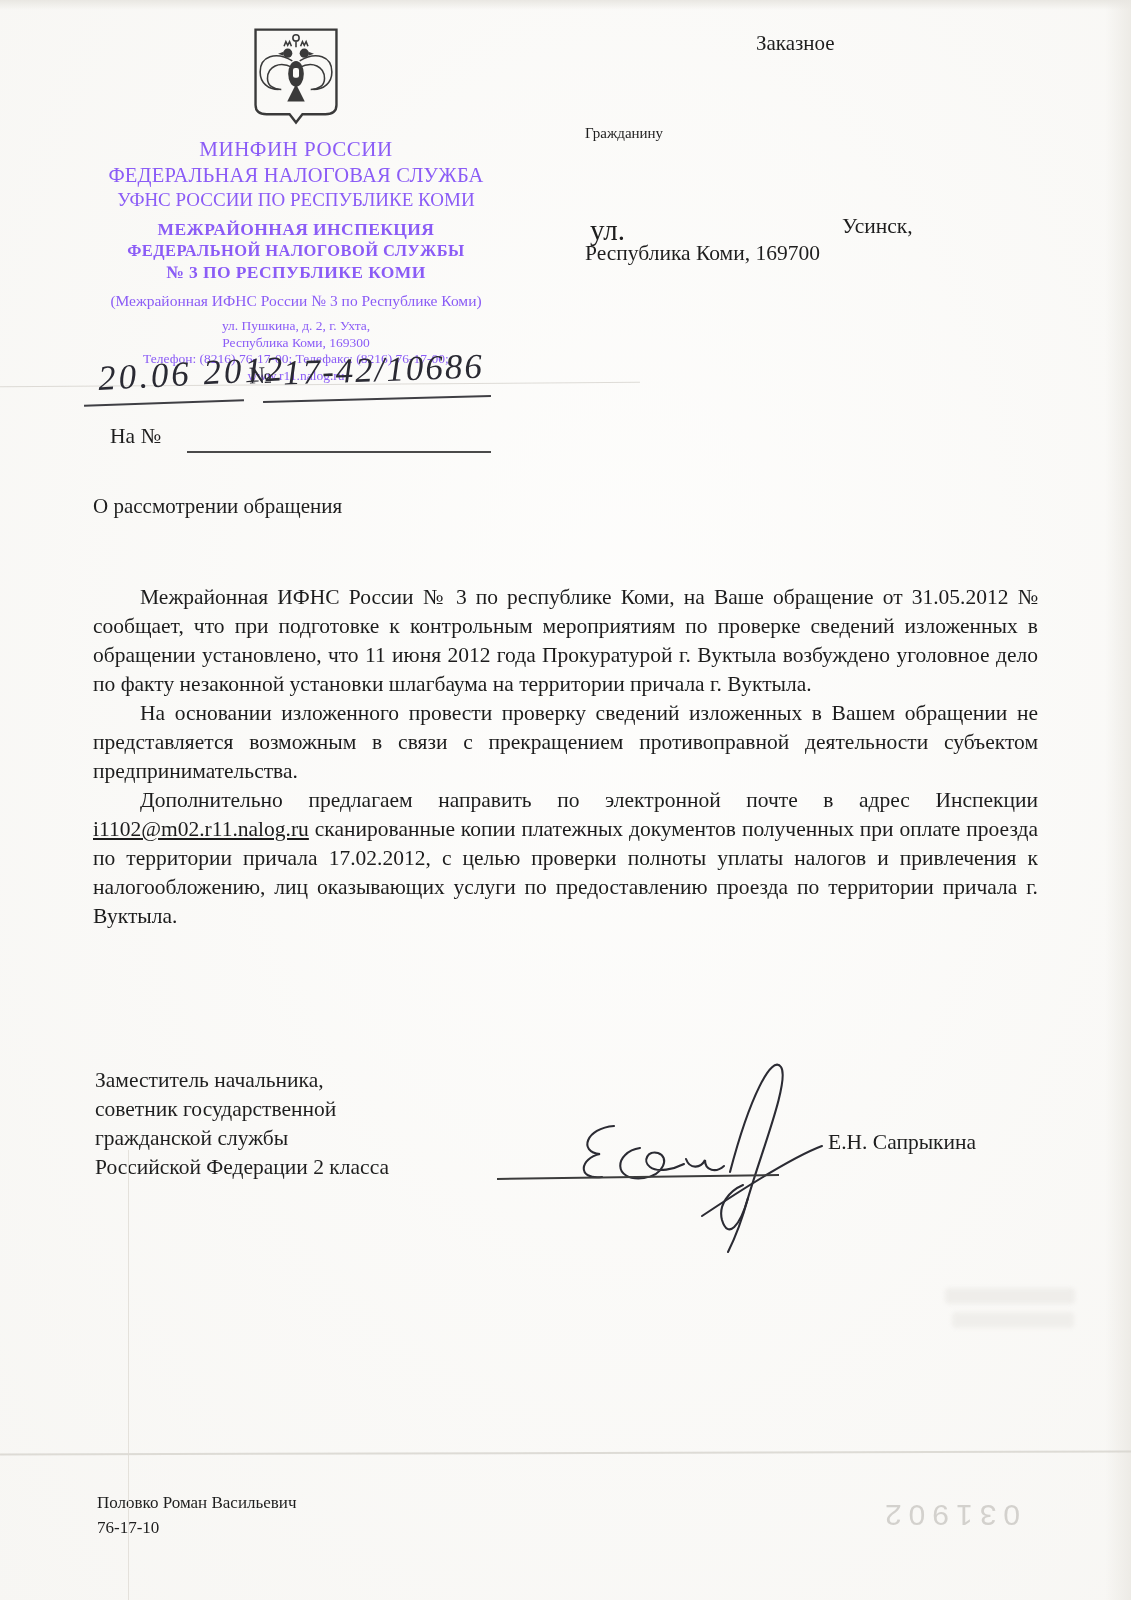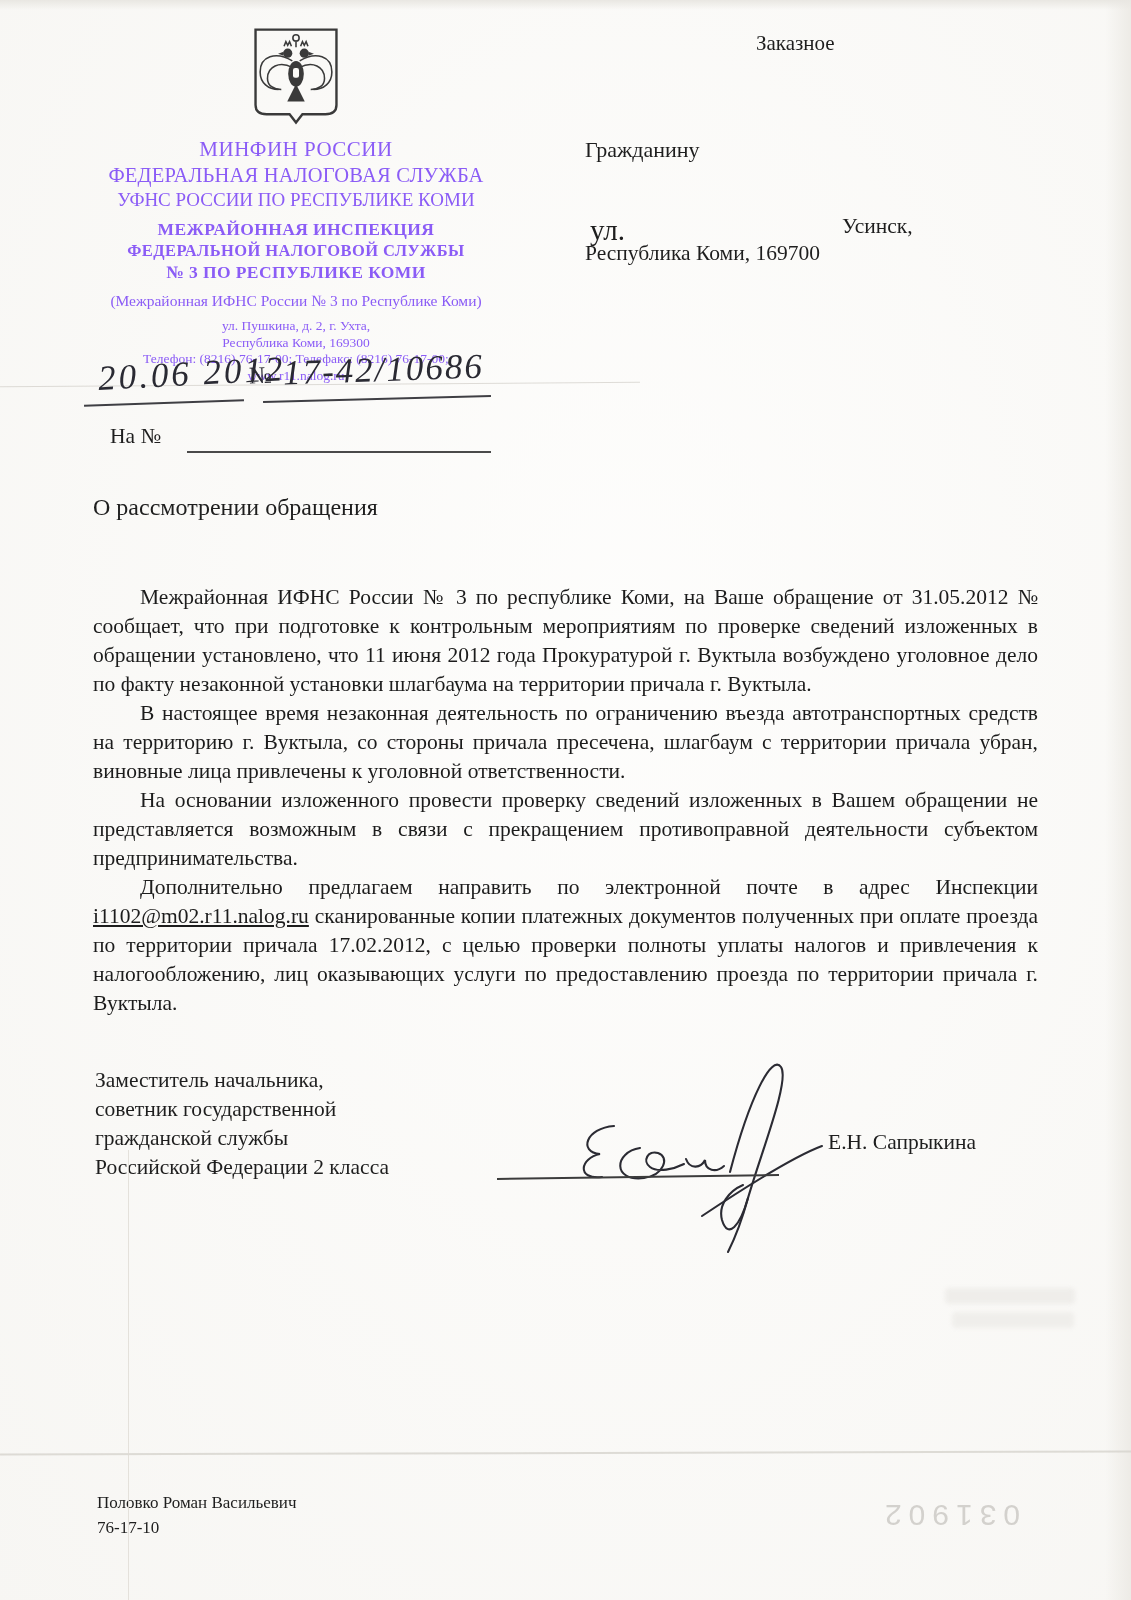--- a/index.html
+++ b/index.html
@@ -34,7 +34,7 @@
   .lh-phone{font-size:13.5px;line-height:16.5px;}
   
   .mail-class{left:756px;top:31px;font-size:21px;}
-  .recipient-salutation{left:585px;top:137px;font-size:22px;}
+  .recipient-salutation{left:585px;top:125px;font-size:15px;}
   .recip-street{left:590px;top:214px;font-size:29px;}
   .recip-city{left:842px;top:214px;font-size:21.5px;}
   .recip-region{left:585px;top:241px;font-size:21.5px;}

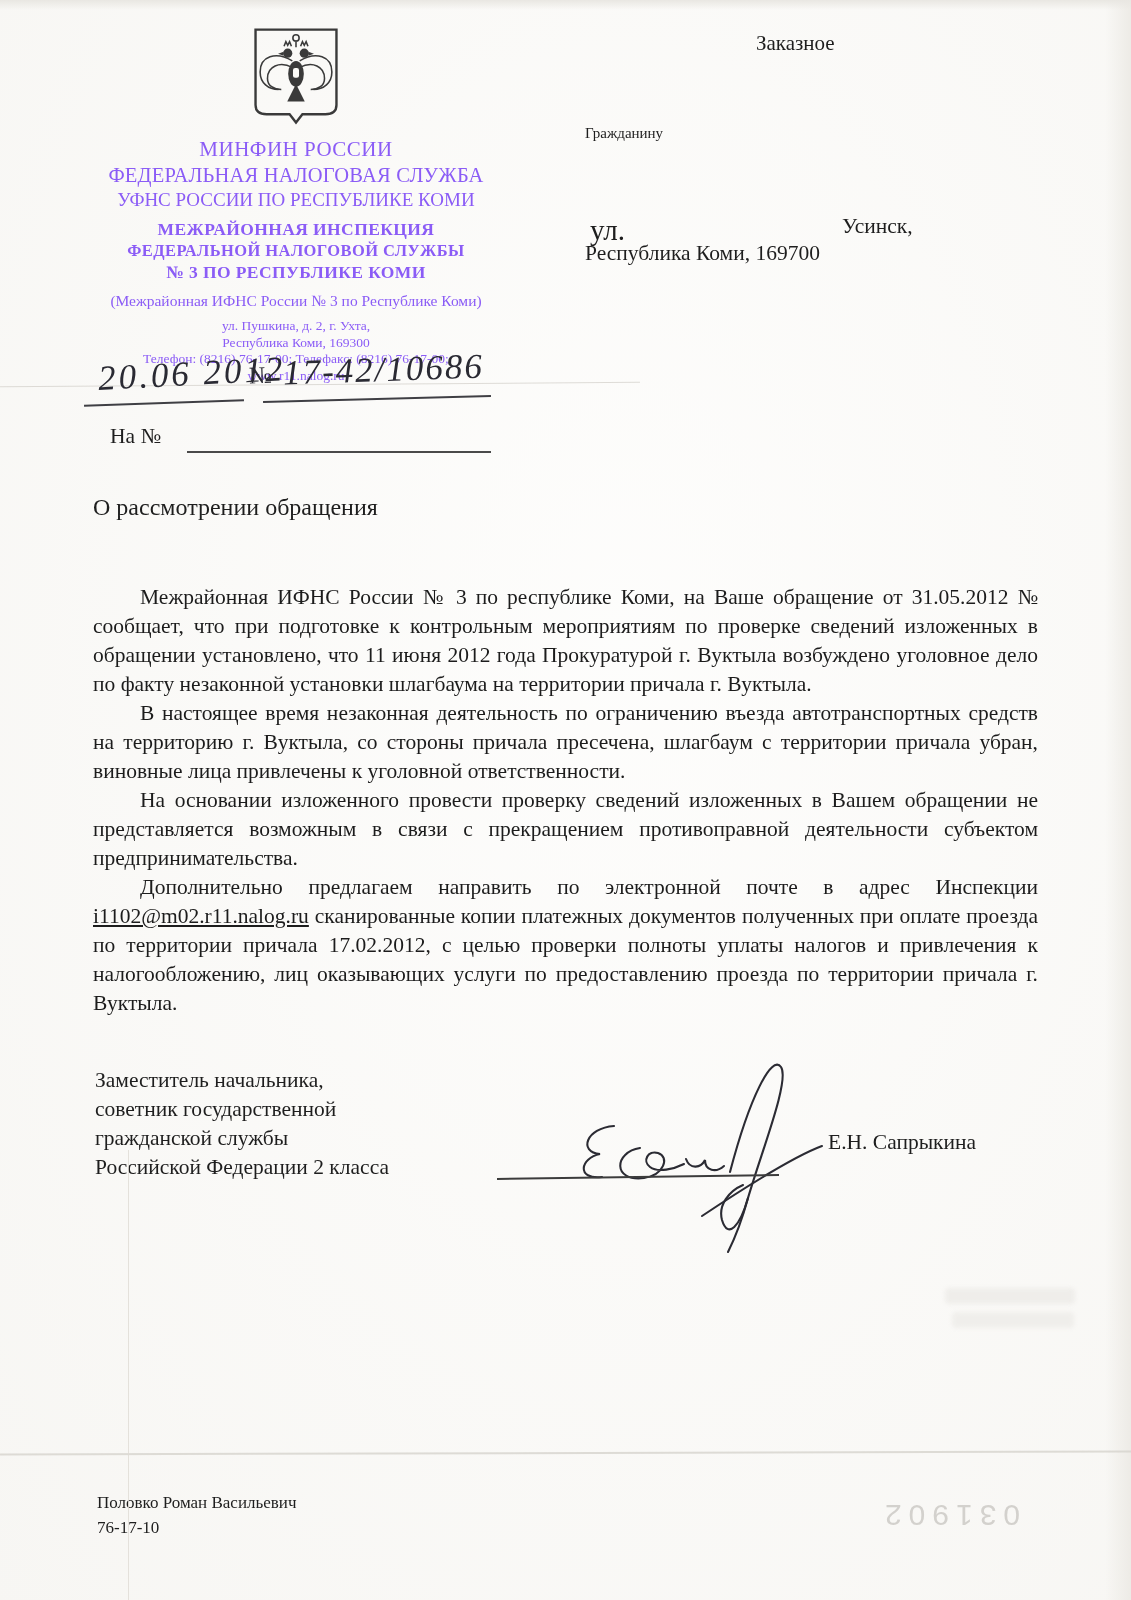--- a/index.html
+++ b/index.html
@@ -49,7 +49,7 @@
   .reply-label{left:110px;top:424px;font-size:21.5px;}
   .reply-line{left:187px;top:451px;width:304px;height:1.6px;background:#4a4a4a;}
   
-  .subject{left:93px;top:494px;font-size:24px;text-align:center;}
+  .subject{left:93px;top:494px;font-size:21px;text-align:center;}
   .body-block{left:93px;top:583px;width:945px;}
   .body-block p{
     margin:0;font-size:21.5px;line-height:29px;

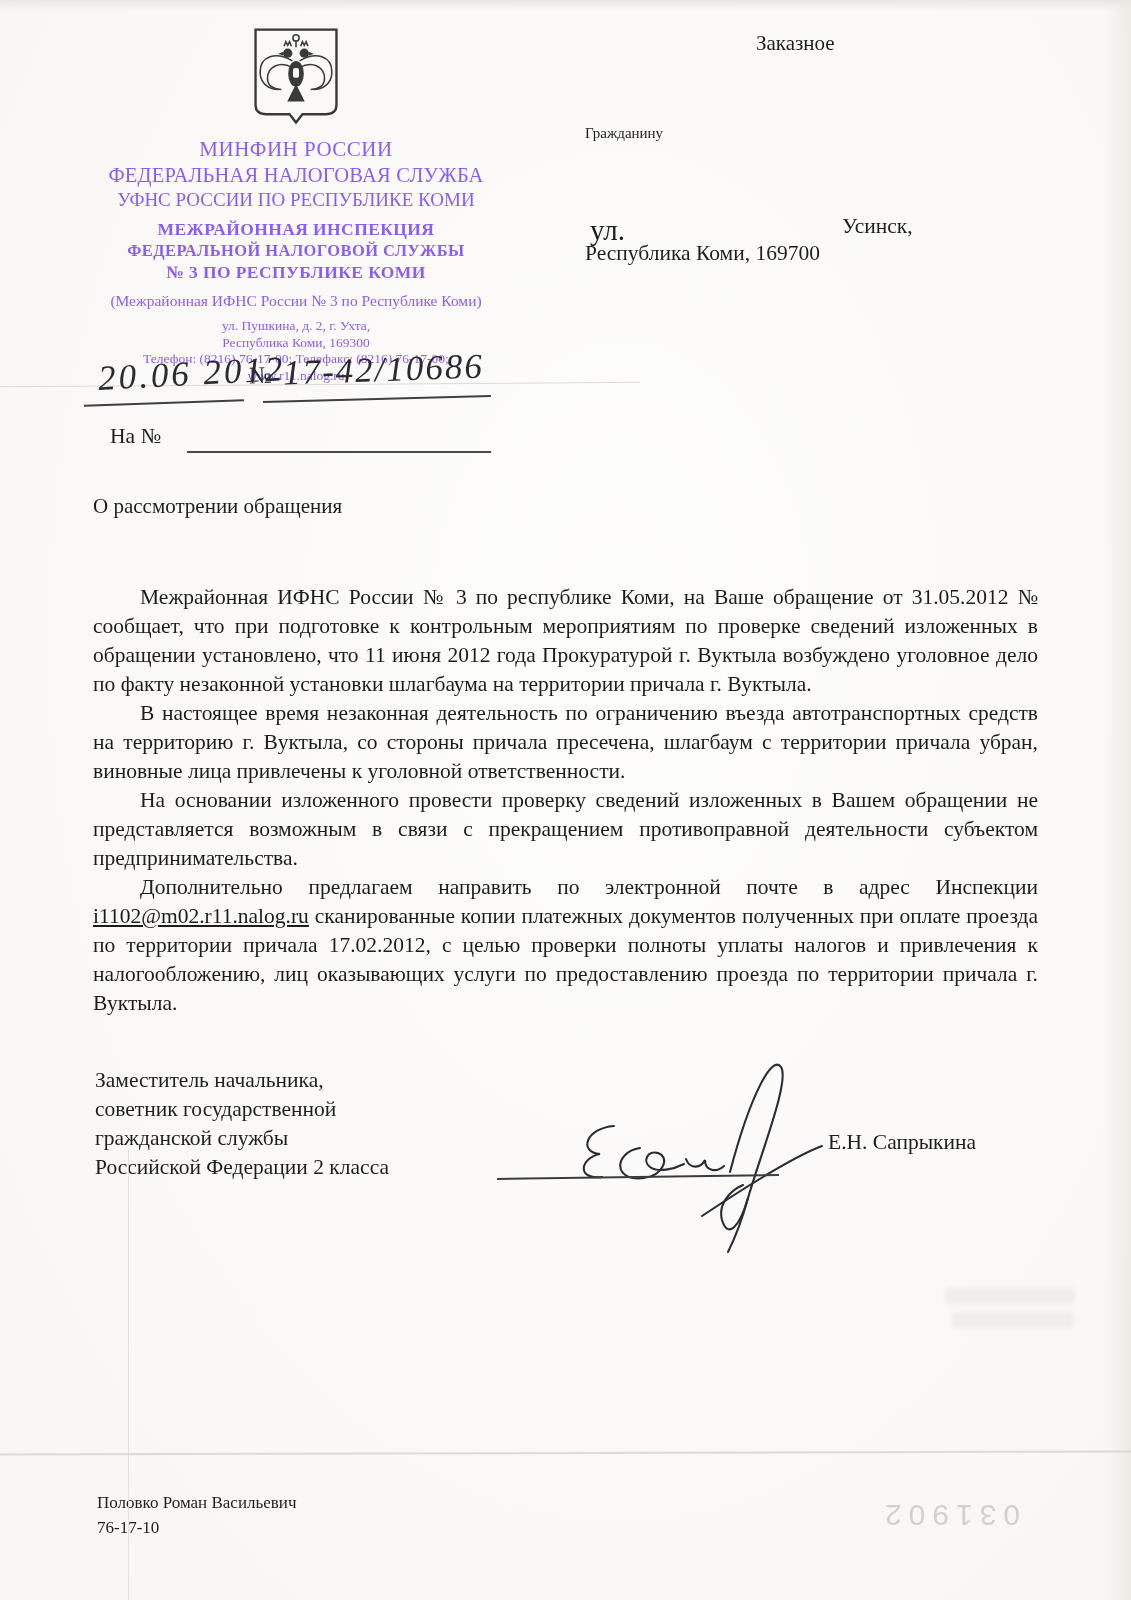--- a/index.html
+++ b/index.html
@@ -137,7 +137,6 @@
 
   <div class="abs body-block">
     <p>Межрайонная ИФНС России № 3 по республике Коми, на Ваше обращение от 31.05.2012 № сообщает, что при подготовке к контрольным мероприятиям по проверке сведений изложенных в обращении установлено, что 11 июня 2012 года Прокуратурой г. Вуктыла возбуждено уголовное дело по факту незаконной установки шлагбаума на территории причала г. Вуктыла.</p>
-    <p>В настоящее время незаконная деятельность по ограничению въезда автотранспортных средств на территорию г. Вуктыла, со стороны причала пресечена, шлагбаум с территории причала убран, виновные лица привлечены к уголовной ответственности.</p>
     <p>На основании изложенного провести проверку сведений изложенных в Вашем обращении не представляется возможным в связи с прекращением противоправной деятельности субъектом предпринимательства.</p>
     <p><span>Дополнительно предлагаем направить по электронной почте в адрес Инспекции </span><span class="u">i1102@m02.r11.nalog.ru</span><span> сканированные копии платежных документов полученных при оплате проезда по территории причала 17.02.2012, с целью проверки полноты уплаты налогов и привлечения к налогообложению, лиц оказывающих услуги по предоставлению проезда по территории причала г. Вуктыла.</span></p>
   </div>

